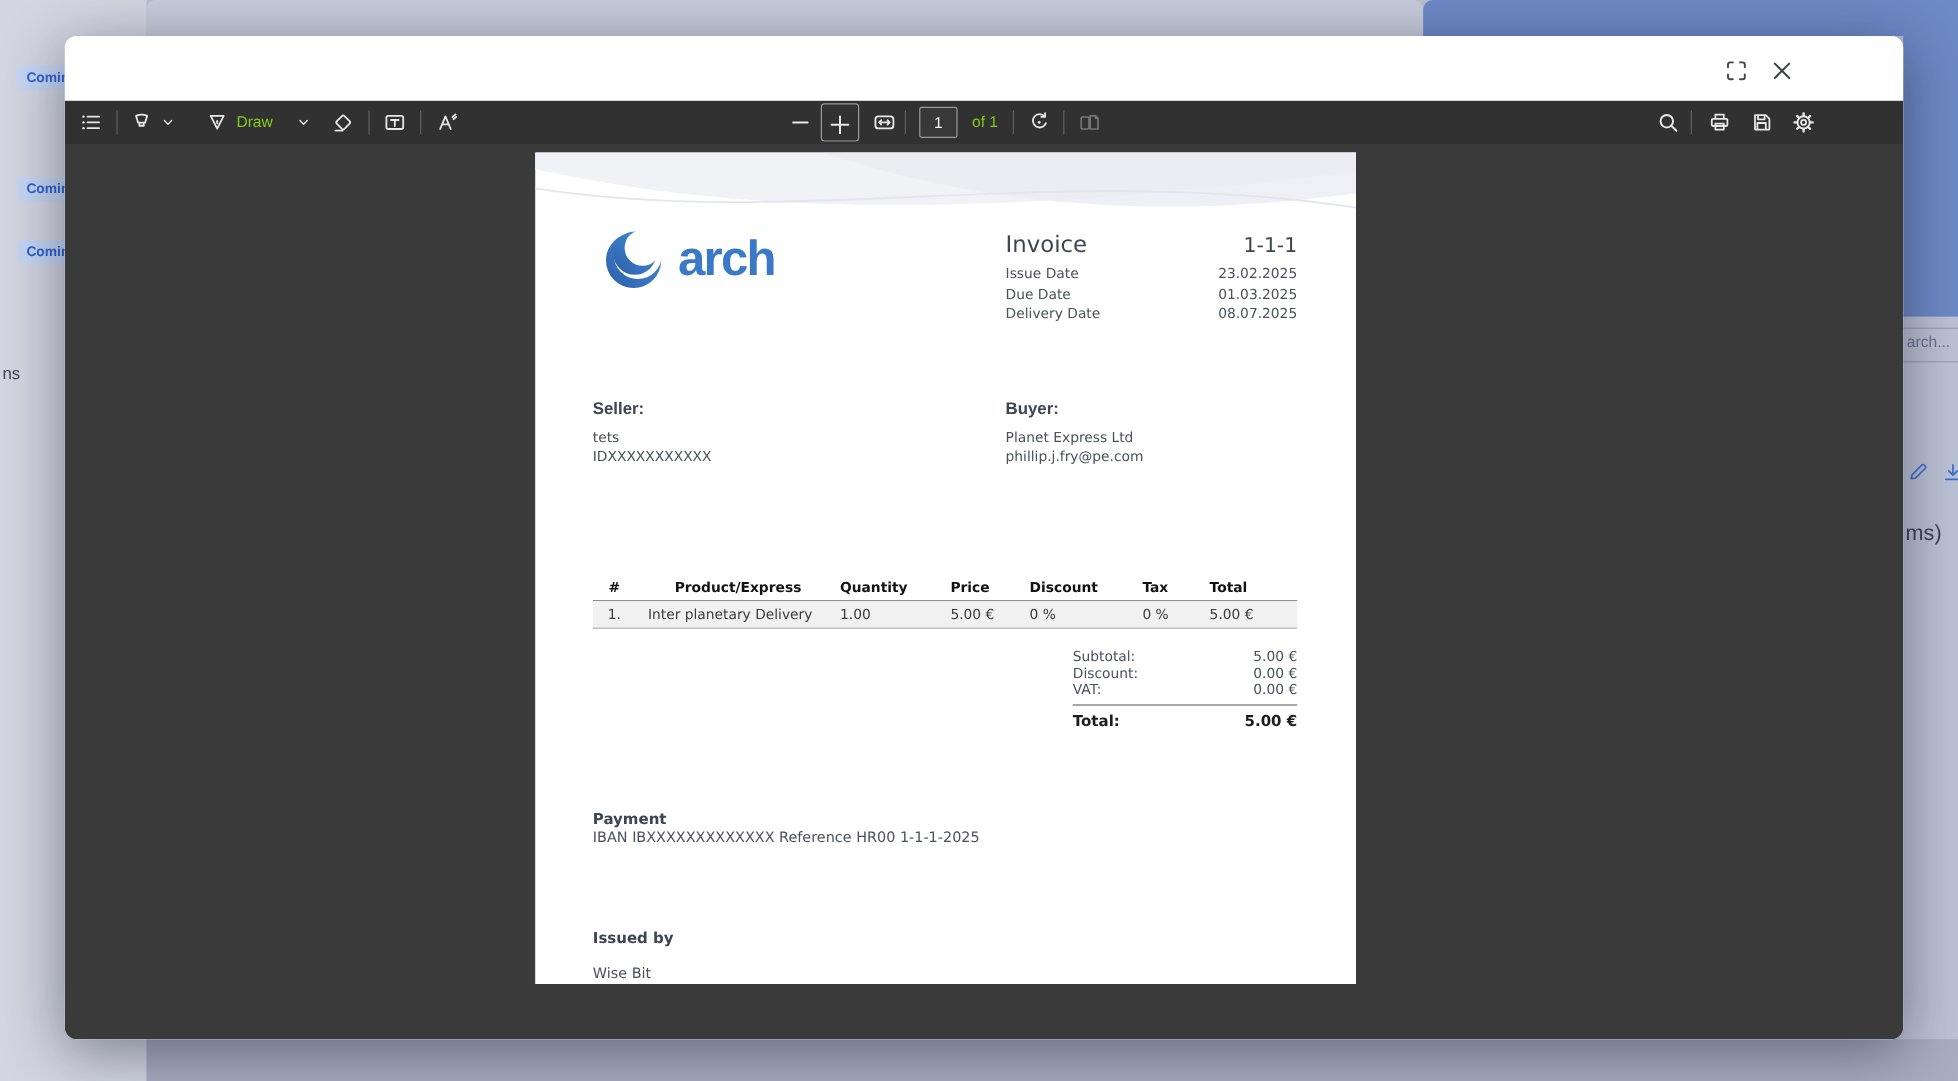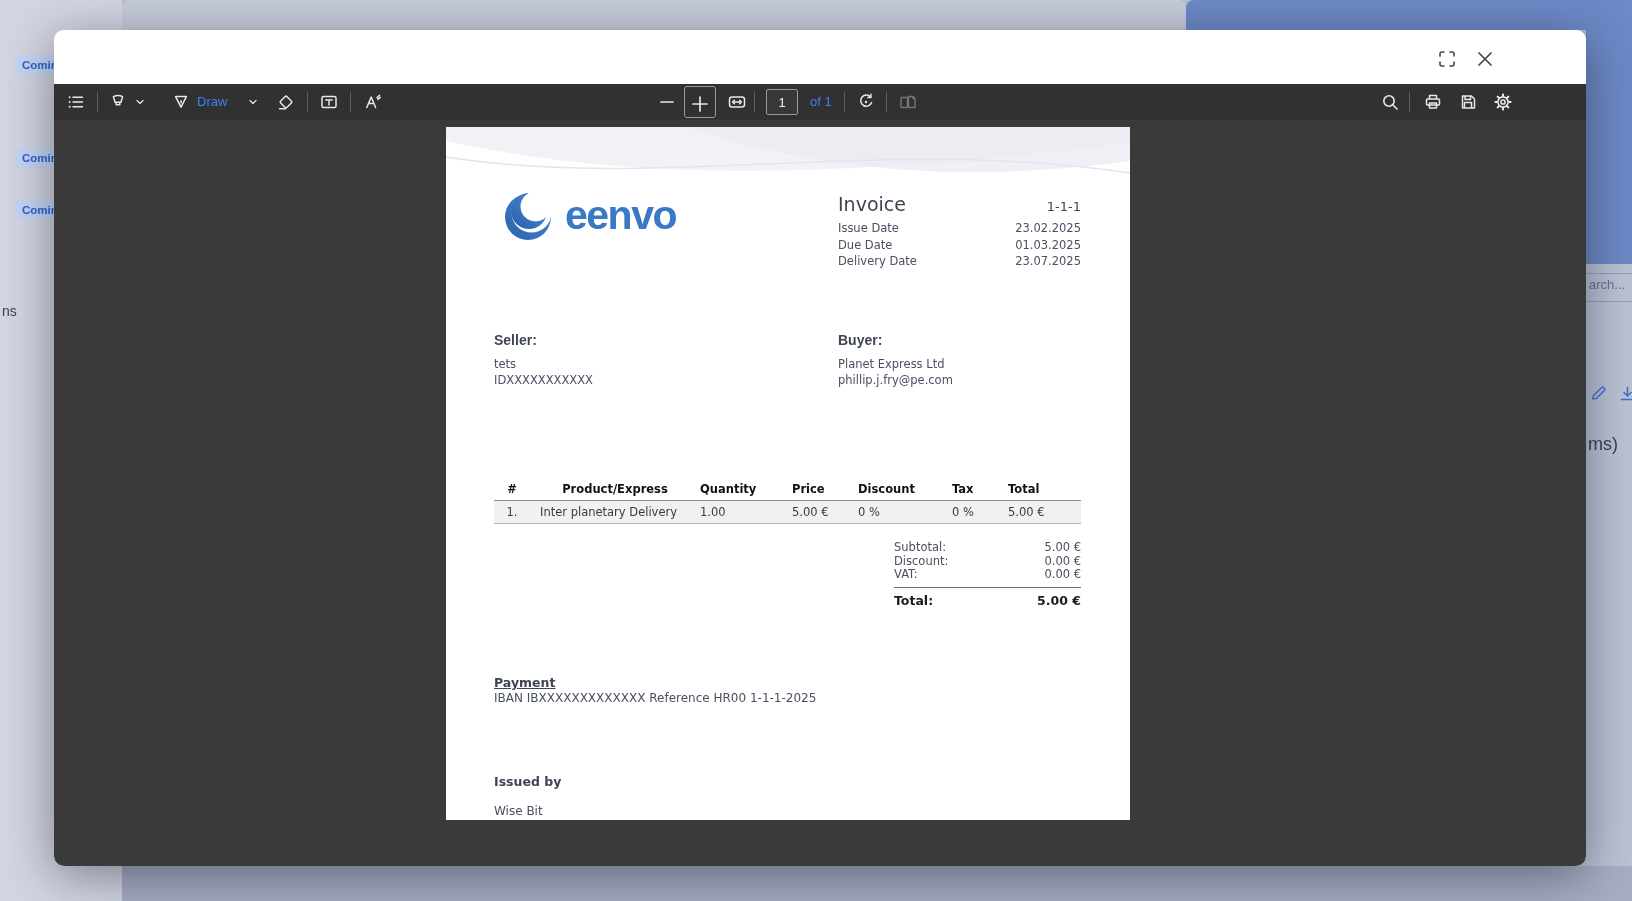--- a/index.html
+++ b/index.html
@@ -28,7 +28,7 @@
   .tb{position:absolute;top:8px;width:20px;height:20px;}
   .tb-chev{position:absolute;top:12px;width:12px;height:12px;}
   .tb-div{position:absolute;top:8px;width:1px;height:20px;background:#5f5f5f;}
-  .tb-label{position:absolute;top:0;height:36px;line-height:36px;color:#3b82f6;font-size:13px;font-weight:500;}
+  .tb-label{position:absolute;top:0;height:36px;line-height:36px;color:#84cc16;font-size:13px;font-weight:500;}
   .plus-box{position:absolute;left:630px;top:2px;width:32px;height:32px;border:1px solid #9a9a9a;border-radius:3px;box-sizing:border-box;background:transparent;padding:0;}
   .plus-box svg{display:block;margin:4px auto 0;}
   .page-input{position:absolute;left:712px;top:5px;width:32px;height:26px;border:1px solid #9a9a9a;border-radius:2px;background:#383838;color:#f5f5f5;font-size:13px;text-align:center;box-sizing:border-box;font-family:"Liberation Sans",sans-serif;}

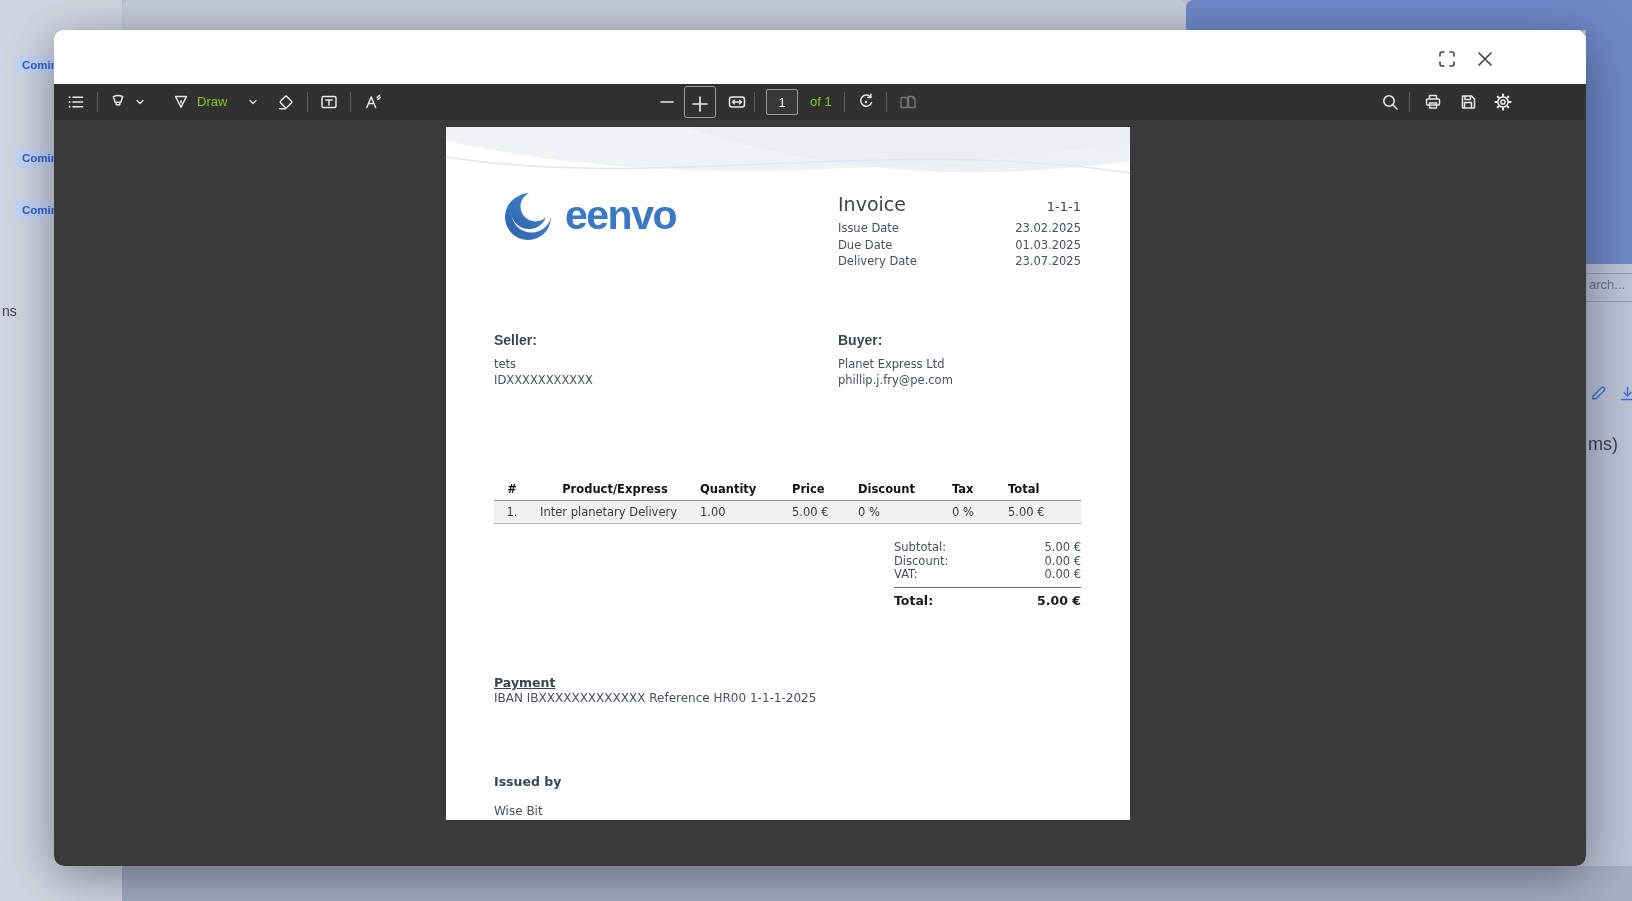--- a/index.html
+++ b/index.html
@@ -275,7 +275,7 @@
             <circle cx="27" cy="26" r="18" fill="url(#lg1)"></circle>
             <circle cx="33.5" cy="21.5" r="15" fill="#ffffff"></circle>
           </svg>
-          <div class="logo-text">eenvo</div>
+          <div class="logo-text">arch</div>
         </div>
 
         <div class="inv-head">

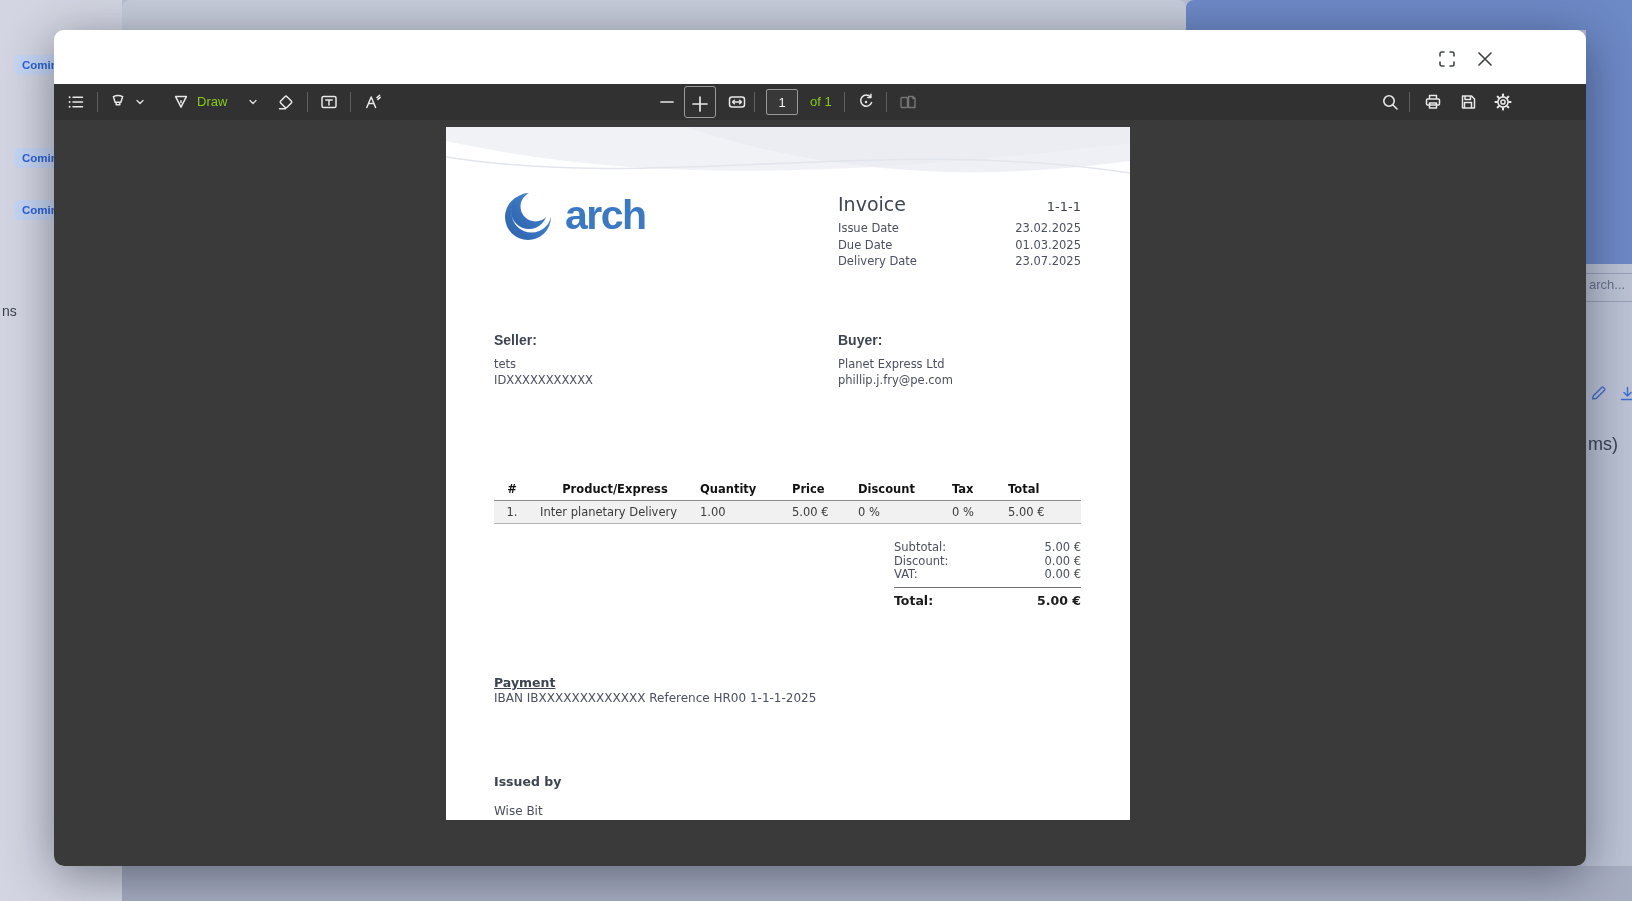--- a/index.html
+++ b/index.html
@@ -42,7 +42,7 @@
   .inv-head{position:absolute;left:392px;top:66px;width:243px;}
   .inv-title-row{display:flex;justify-content:space-between;align-items:baseline;margin-bottom:5px;}
   .inv-title{font-size:19px;color:#3e4552;}
-  .inv-number{font-size:13px;color:#3e4552;}
+  .inv-number{font-size:17px;color:#3e4552;}
   .meta-row{display:flex;justify-content:space-between;font-size:11.5px;color:#4a5060;line-height:16.5px;}
   .party{position:absolute;width:260px;}
   .party-h{font-family:"Liberation Sans",sans-serif;font-size:14px;font-weight:bold;color:#3e4552;margin-bottom:9px;}

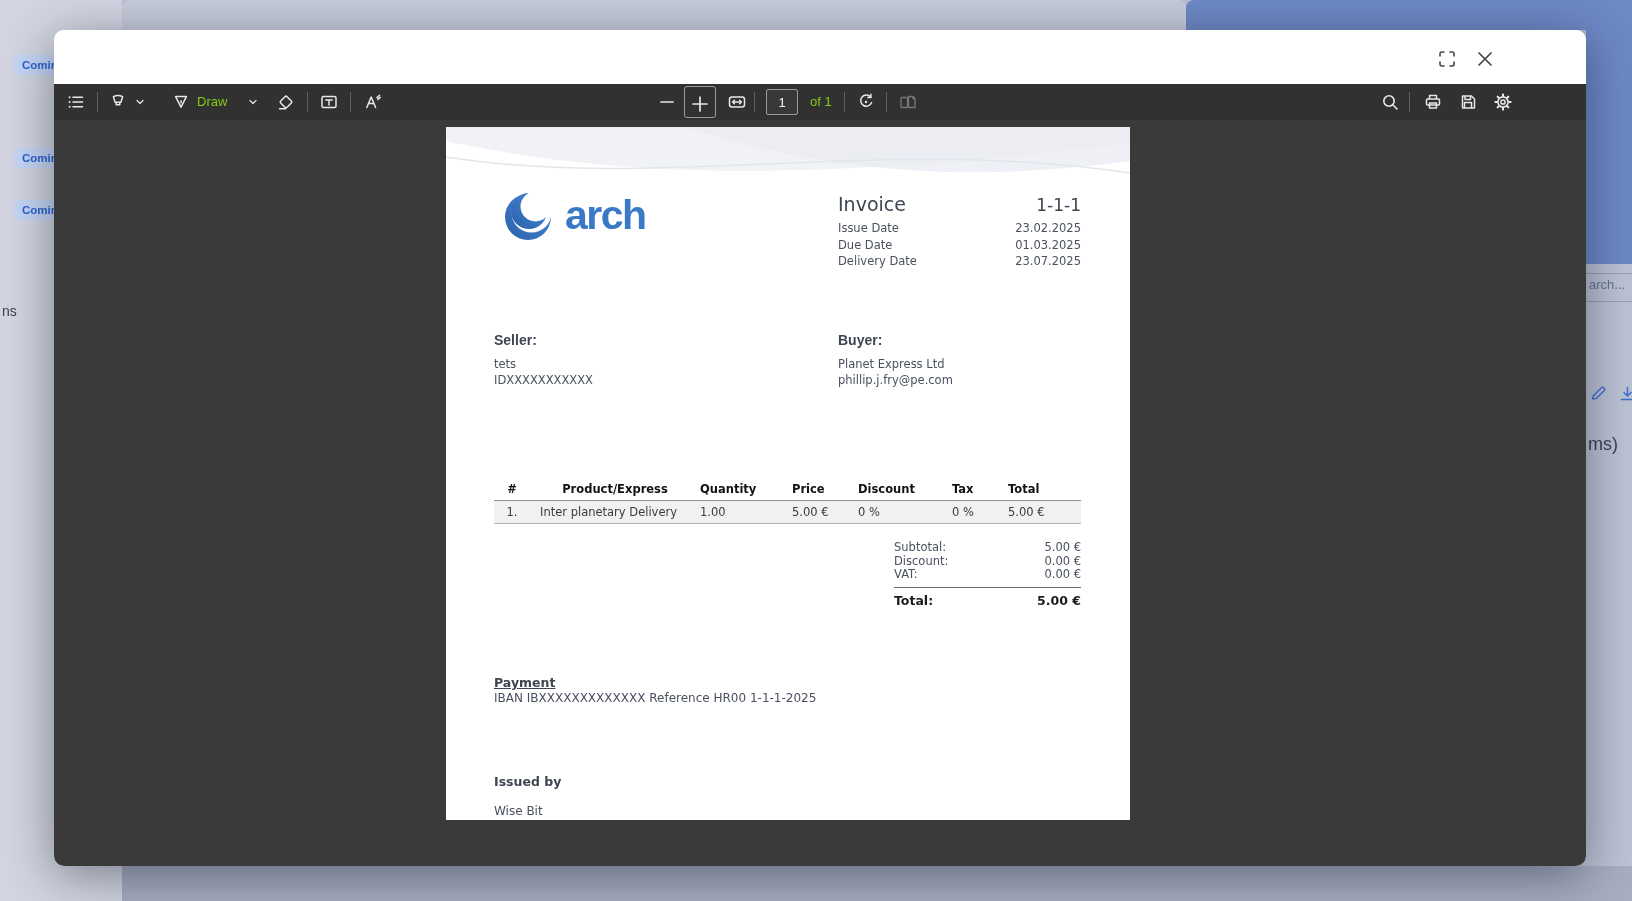--- a/index.html
+++ b/index.html
@@ -293,7 +293,7 @@
           </div>
           <div class="meta-row">
             <span>Delivery Date</span>
-            <span>23.07.2025</span>
+            <span>08.07.2025</span>
           </div>
         </div>
 

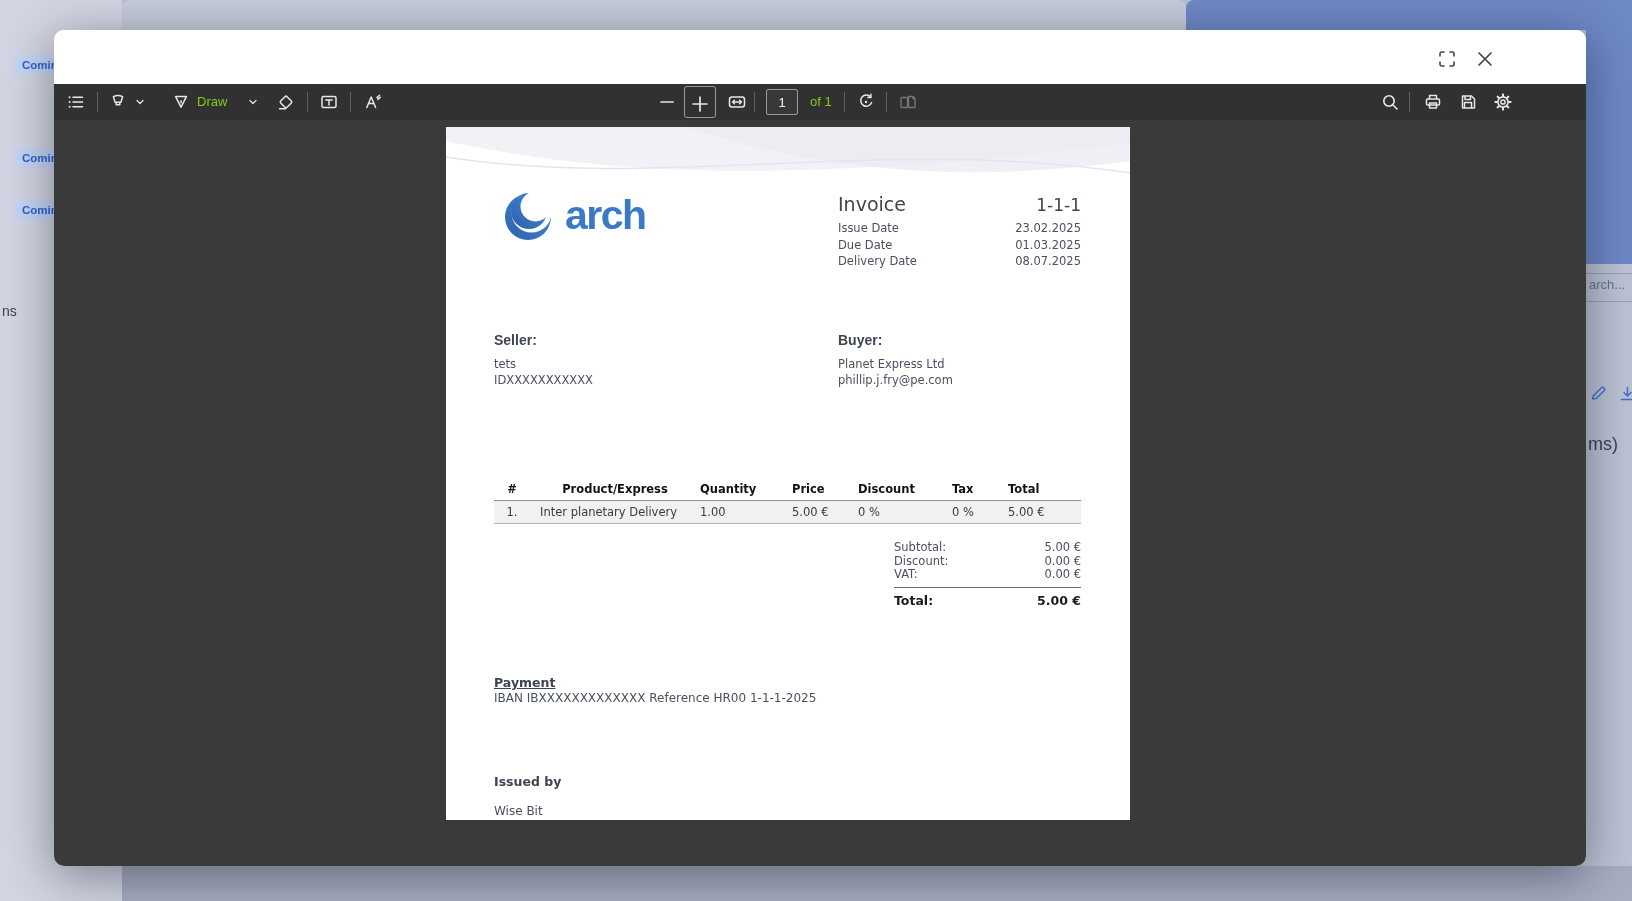--- a/index.html
+++ b/index.html
@@ -348,7 +348,7 @@
           </div>
         </div>
 
-        <div class="blk-h" style="top:548px;text-decoration:underline;">Payment</div>
+        <div class="blk-h" style="top:548px;">Payment</div>
         <div class="blk-l" style="top:564px;text-align:right;">IBAN IBXXXXXXXXXXXXX Reference HR00 1-1-1-2025</div>
 
         <div class="blk-h" style="top:647px;">Issued by</div>

